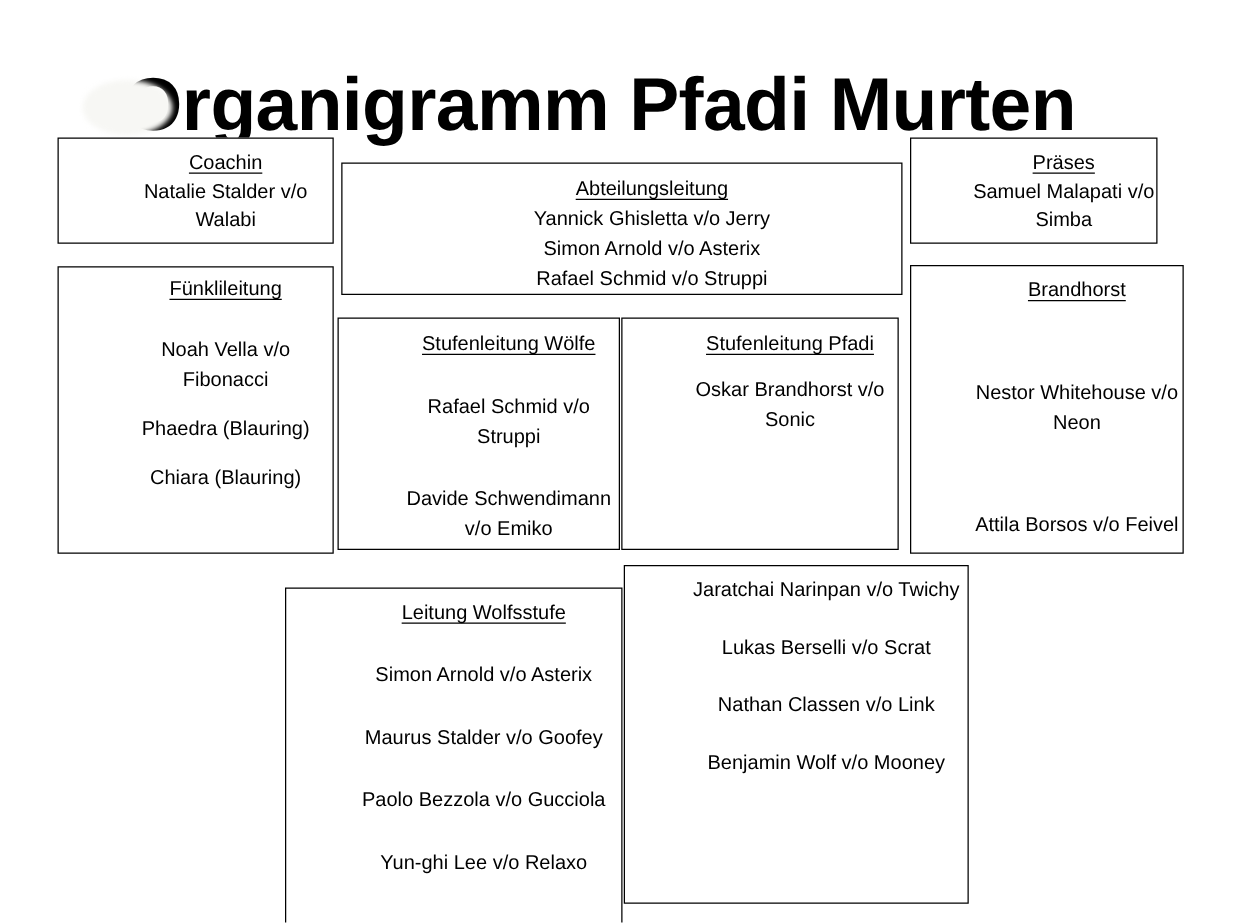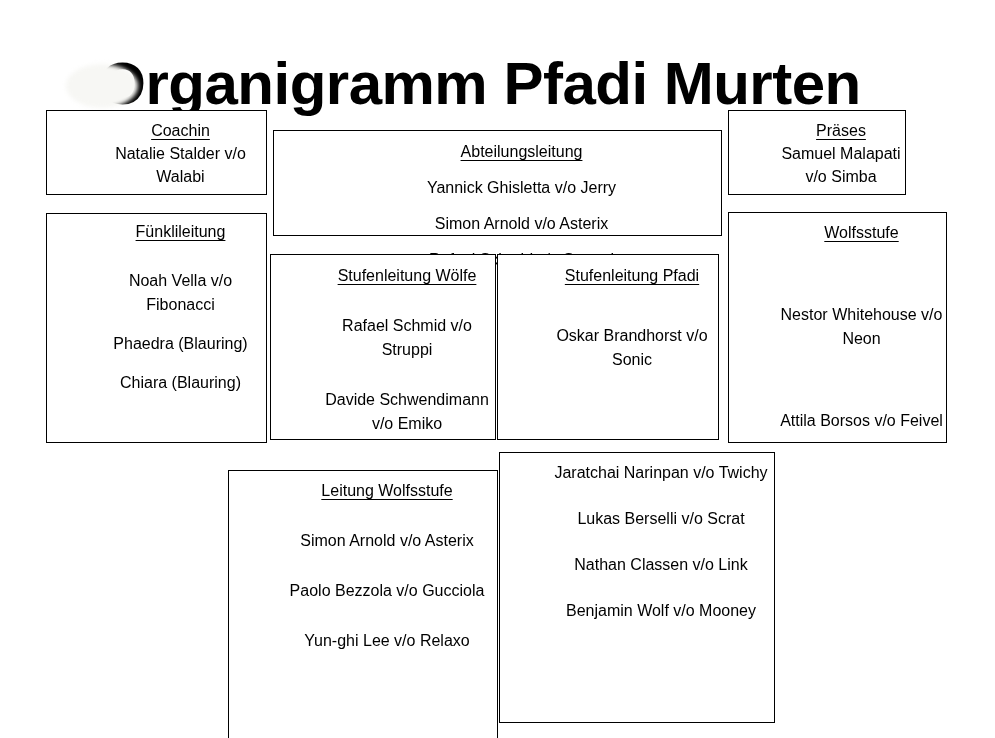--- a/index.html
+++ b/index.html
@@ -46,7 +46,7 @@
 
   .b-abteilung { left: 273px; top: 130px; width: 449px; height: 106px; padding-top: 9px; line-height: 24px; gap: 12px; }
 
-  .b-praeses   { left: 728px; top: 110px; width: 178px; height: 85px;  padding-top: 8px; line-height: 23px; gap: 0; }
+  .b-praeses   { left: 728px; top: 110px; width: 198px; height: 85px;  padding-top: 8px; line-height: 23px; gap: 0; }
   .b-praeses .mem { max-width: 160px; }
 
   .b-fuenkli   { left: 46px;  top: 213px; width: 221px; height: 230px; padding-top: 6px; gap: 15px; }

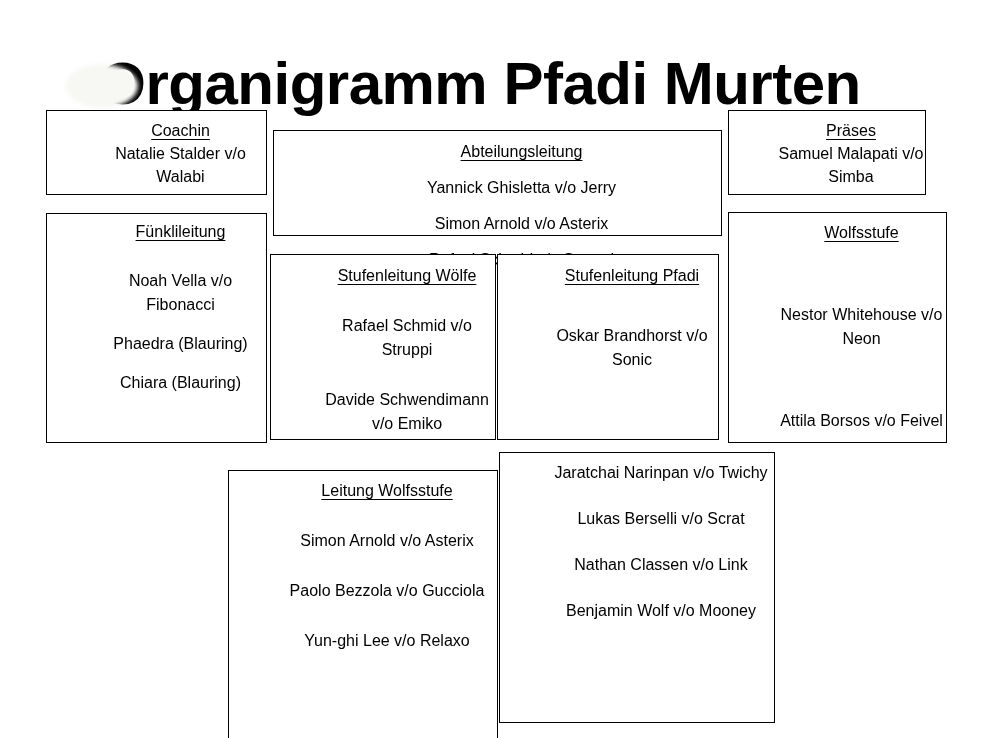--- a/index.html
+++ b/index.html
@@ -44,7 +44,7 @@
   .b-coachin   { left: 46px;  top: 110px; width: 221px; height: 85px;  padding-top: 8px; line-height: 23px; gap: 0; }
   .b-coachin .mem, .b-praeses .mem { max-width: 165px; }
 
-  .b-abteilung { left: 273px; top: 130px; width: 449px; height: 106px; padding-top: 9px; line-height: 24px; gap: 12px; }
+  .b-abteilung { left: 273px; top: 130px; width: 449px; height: 106px; padding-top: 9px; line-height: 24px; gap: 0; }
 
   .b-praeses   { left: 728px; top: 110px; width: 198px; height: 85px;  padding-top: 8px; line-height: 23px; gap: 0; }
   .b-praeses .mem { max-width: 160px; }

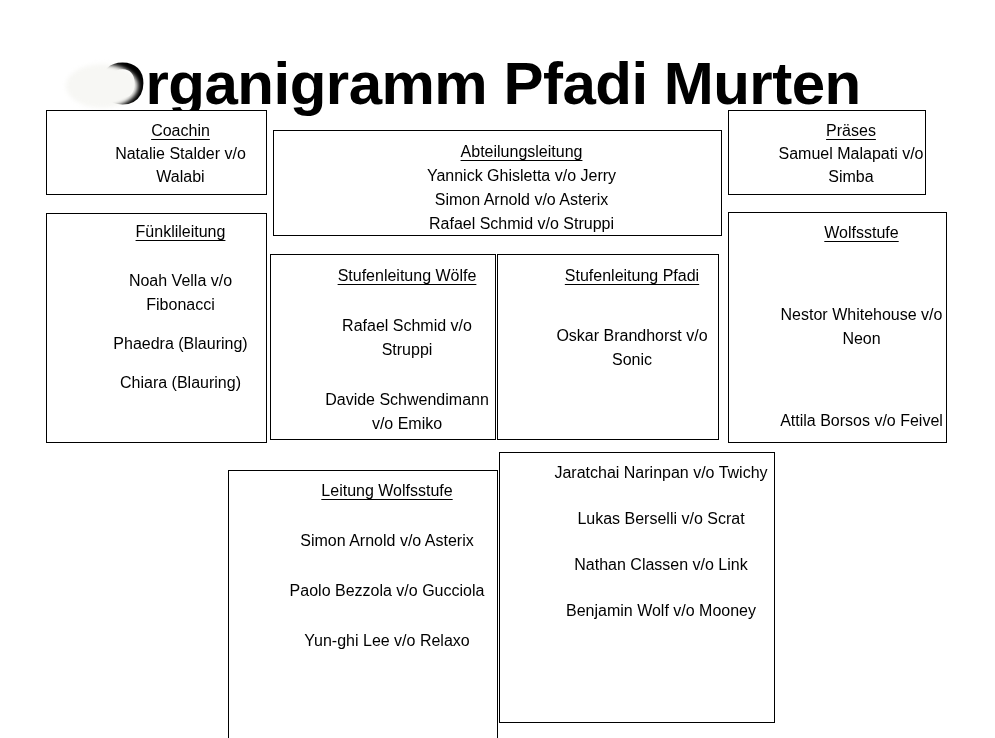--- a/index.html
+++ b/index.html
@@ -123,7 +123,7 @@
 </div>
 
 <div class="box b-pio">
-  <div class="hdr">Wolfsstufe</div>
+  <div class="hdr">Brandhorst</div>
   <div class="mem">Nestor Whitehouse v/o Neon</div>
   <div class="mem">Attila Borsos v/o Feivel</div>
 </div>

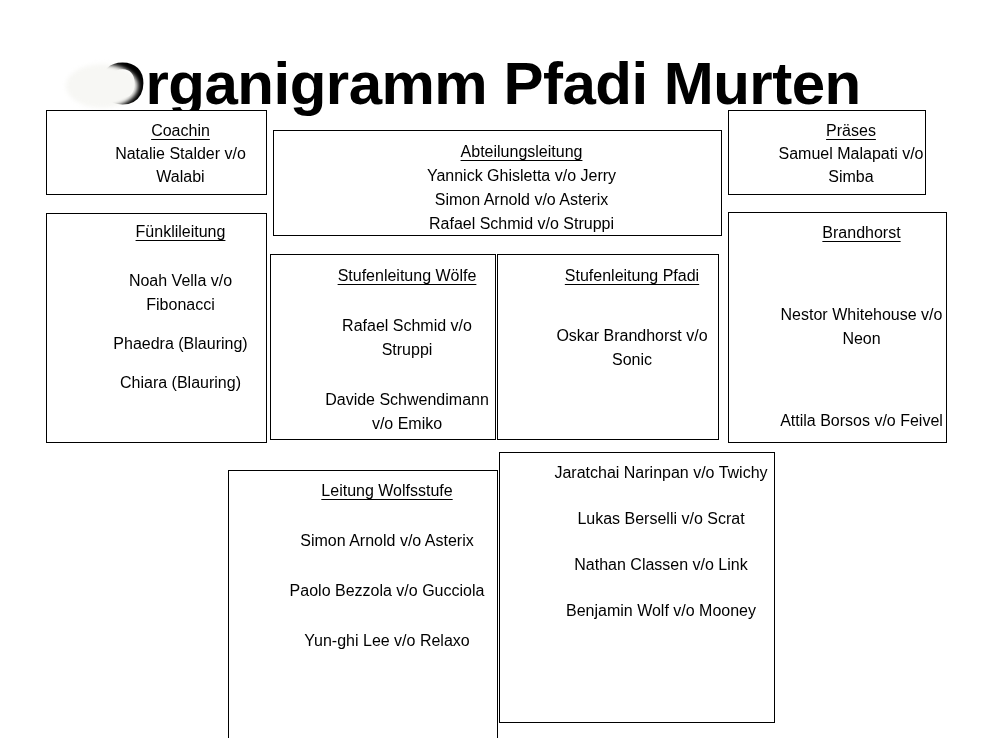--- a/index.html
+++ b/index.html
@@ -56,7 +56,7 @@
   .b-woelfe    { left: 270px; top: 254px; width: 226px; height: 186px; padding-top: 9px; gap: 26px; }
   .b-woelfe .mem { max-width: 172px; }
 
-  .b-pfadi     { left: 497px; top: 254px; width: 222px; height: 186px; padding-top: 9px; gap: 36px; }
+  .b-pfadi     { left: 497px; top: 254px; width: 222px; height: 186px; padding-top: 9px; gap: 13px; }
   .b-pfadi .mem { max-width: 172px; }
 
   .b-pio       { left: 728px; top: 212px; width: 219px; height: 231px; padding-top: 8px; gap: 22px; }

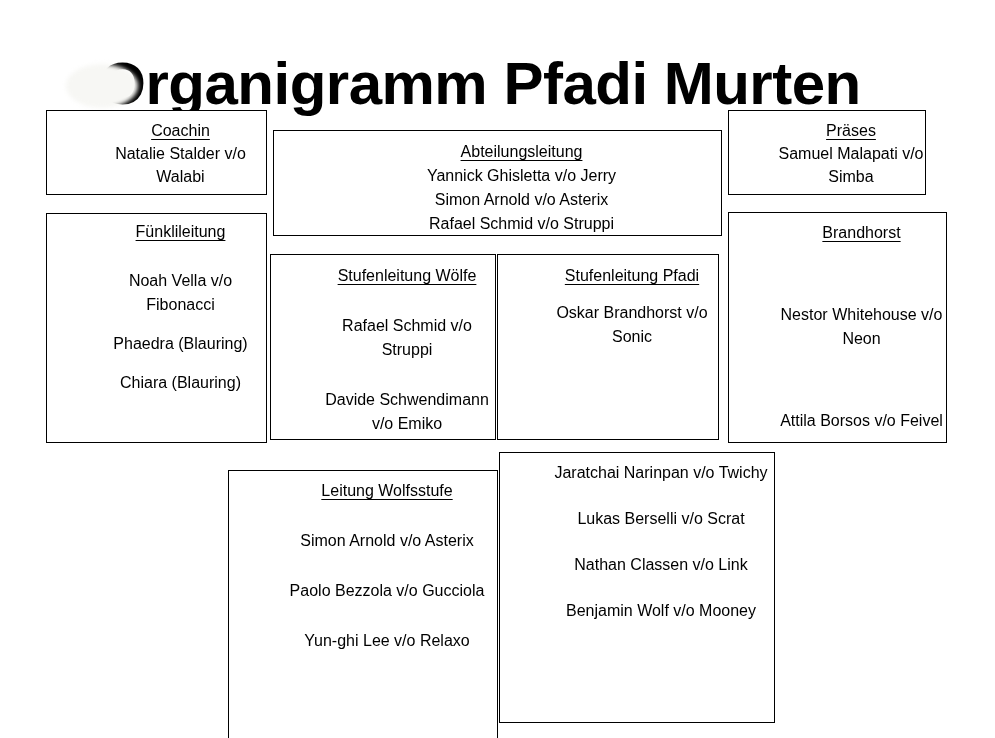--- a/index.html
+++ b/index.html
@@ -131,6 +131,7 @@
 <div class="box b-wolfsstufe">
   <div class="hdr">Leitung Wolfsstufe</div>
   <div class="mem">Simon Arnold v/o Asterix</div>
+  <div class="mem">Maurus Stalder v/o Goofey</div>
   <div class="mem">Paolo Bezzola v/o Gucciola</div>
   <div class="mem">Yun-ghi Lee v/o Relaxo</div>
 </div>

